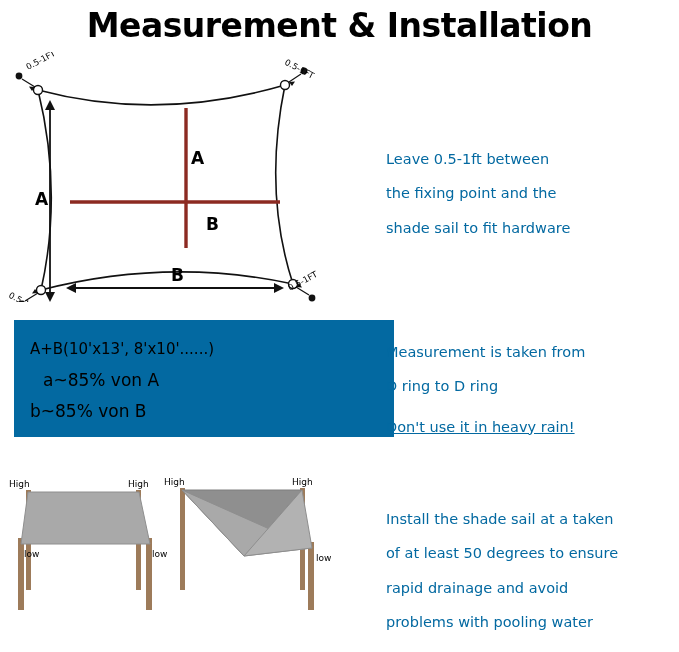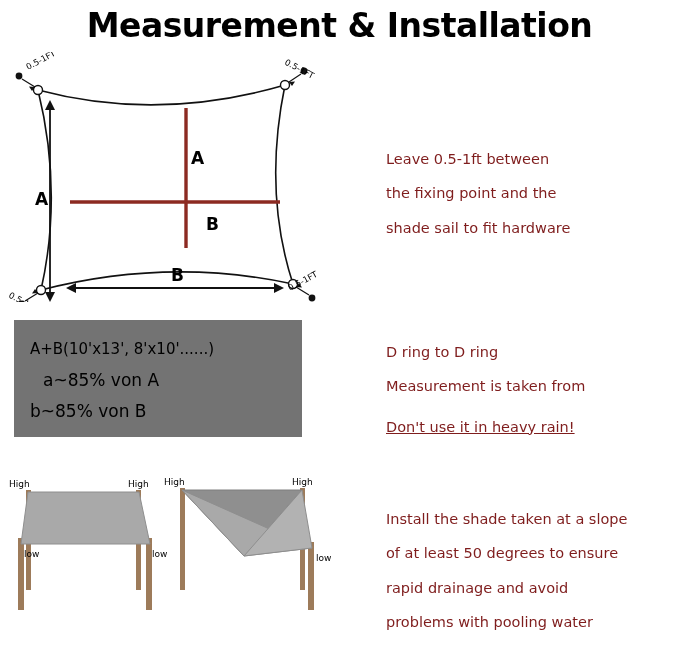--- a/index.html
+++ b/index.html
@@ -41,7 +41,7 @@
     position: absolute;
     font-size: 14.5px;
     line-height: 1.95;
-    color: #7f1d1d;
+    color: #0369a1;
     font-family: "DejaVu Sans", sans-serif;
   }
   .note p {

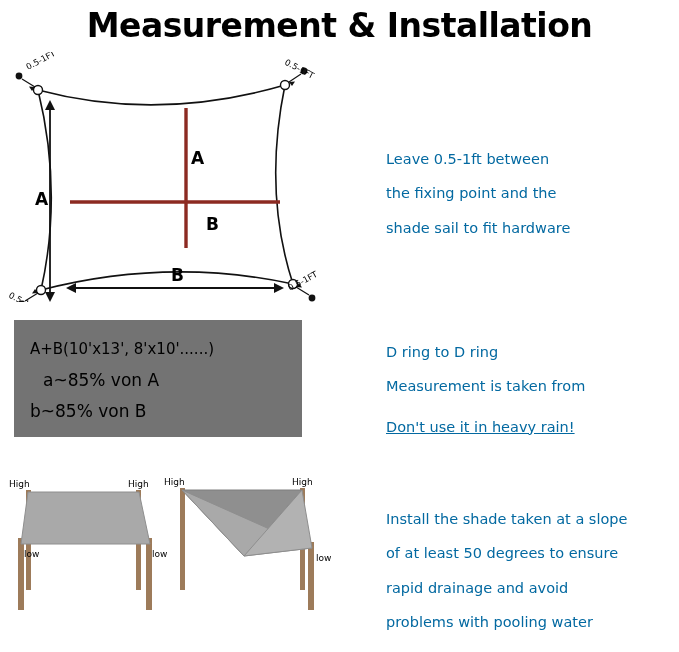--- a/index.html
+++ b/index.html
@@ -62,9 +62,9 @@
     position: absolute;
     left: 14px;
     top: 320px;
-    width: 288px;
+    width: 380px;
     height: 117px;
-    background: #737373;
+    background: #0369a1;
   }
   .grey-box .line {
     position: absolute;

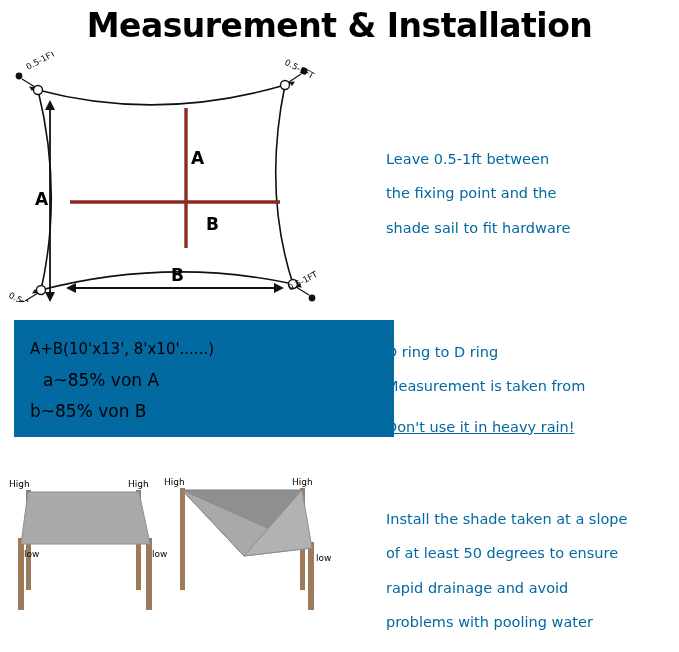--- a/index.html
+++ b/index.html
@@ -167,8 +167,8 @@
   </div>
 
   <div class="note" style="left:386px; top:338px; width:275px;">
+    <p>Measurement is taken from</p>
     <p>D ring to D ring</p>
-    <p>Measurement is taken from</p>
     <p style="margin-top:12px;text-decoration:underline;">Don't use it in heavy rain!</p>
   </div>
 

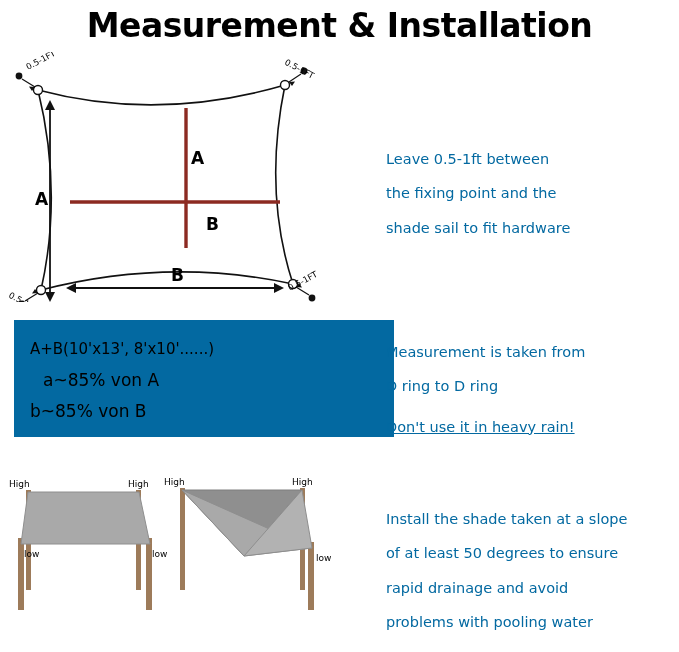--- a/index.html
+++ b/index.html
@@ -207,7 +207,7 @@
   </div>
 
   <div class="note" style="left:386px; top:505px; width:290px;">
-    <p>Install the shade taken at a slope</p>
+    <p>Install the shade sail at a taken</p>
     <p>of at least 50 degrees to ensure</p>
     <p>rapid drainage and avoid</p>
     <p>problems with pooling water</p>

